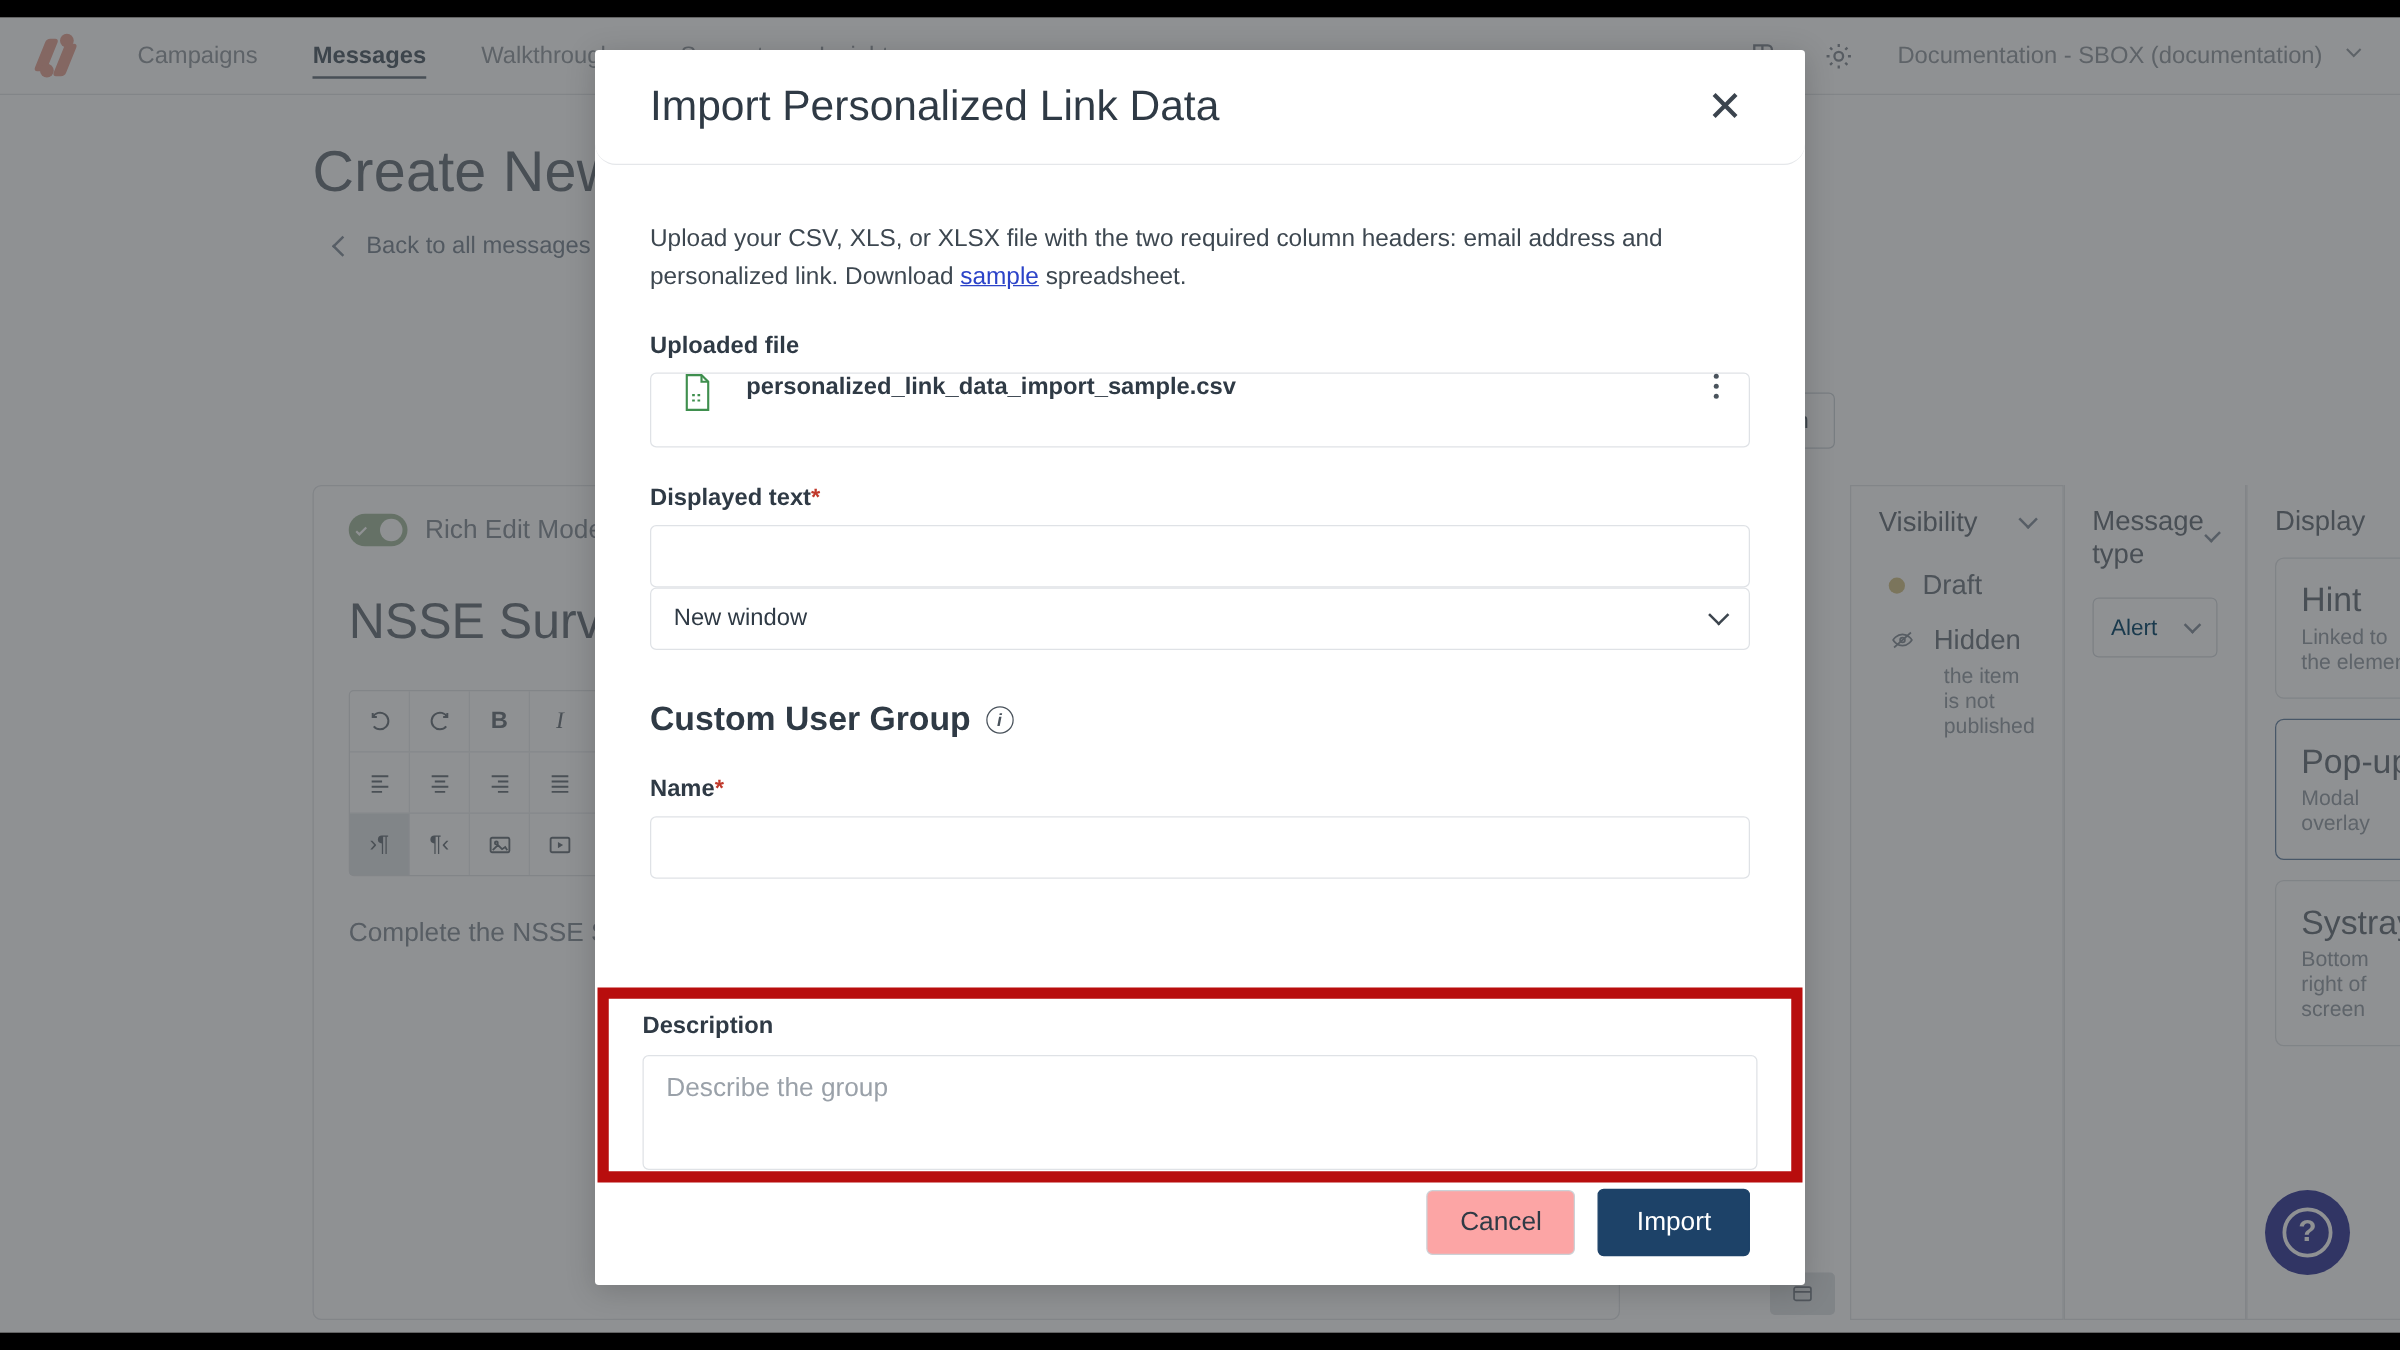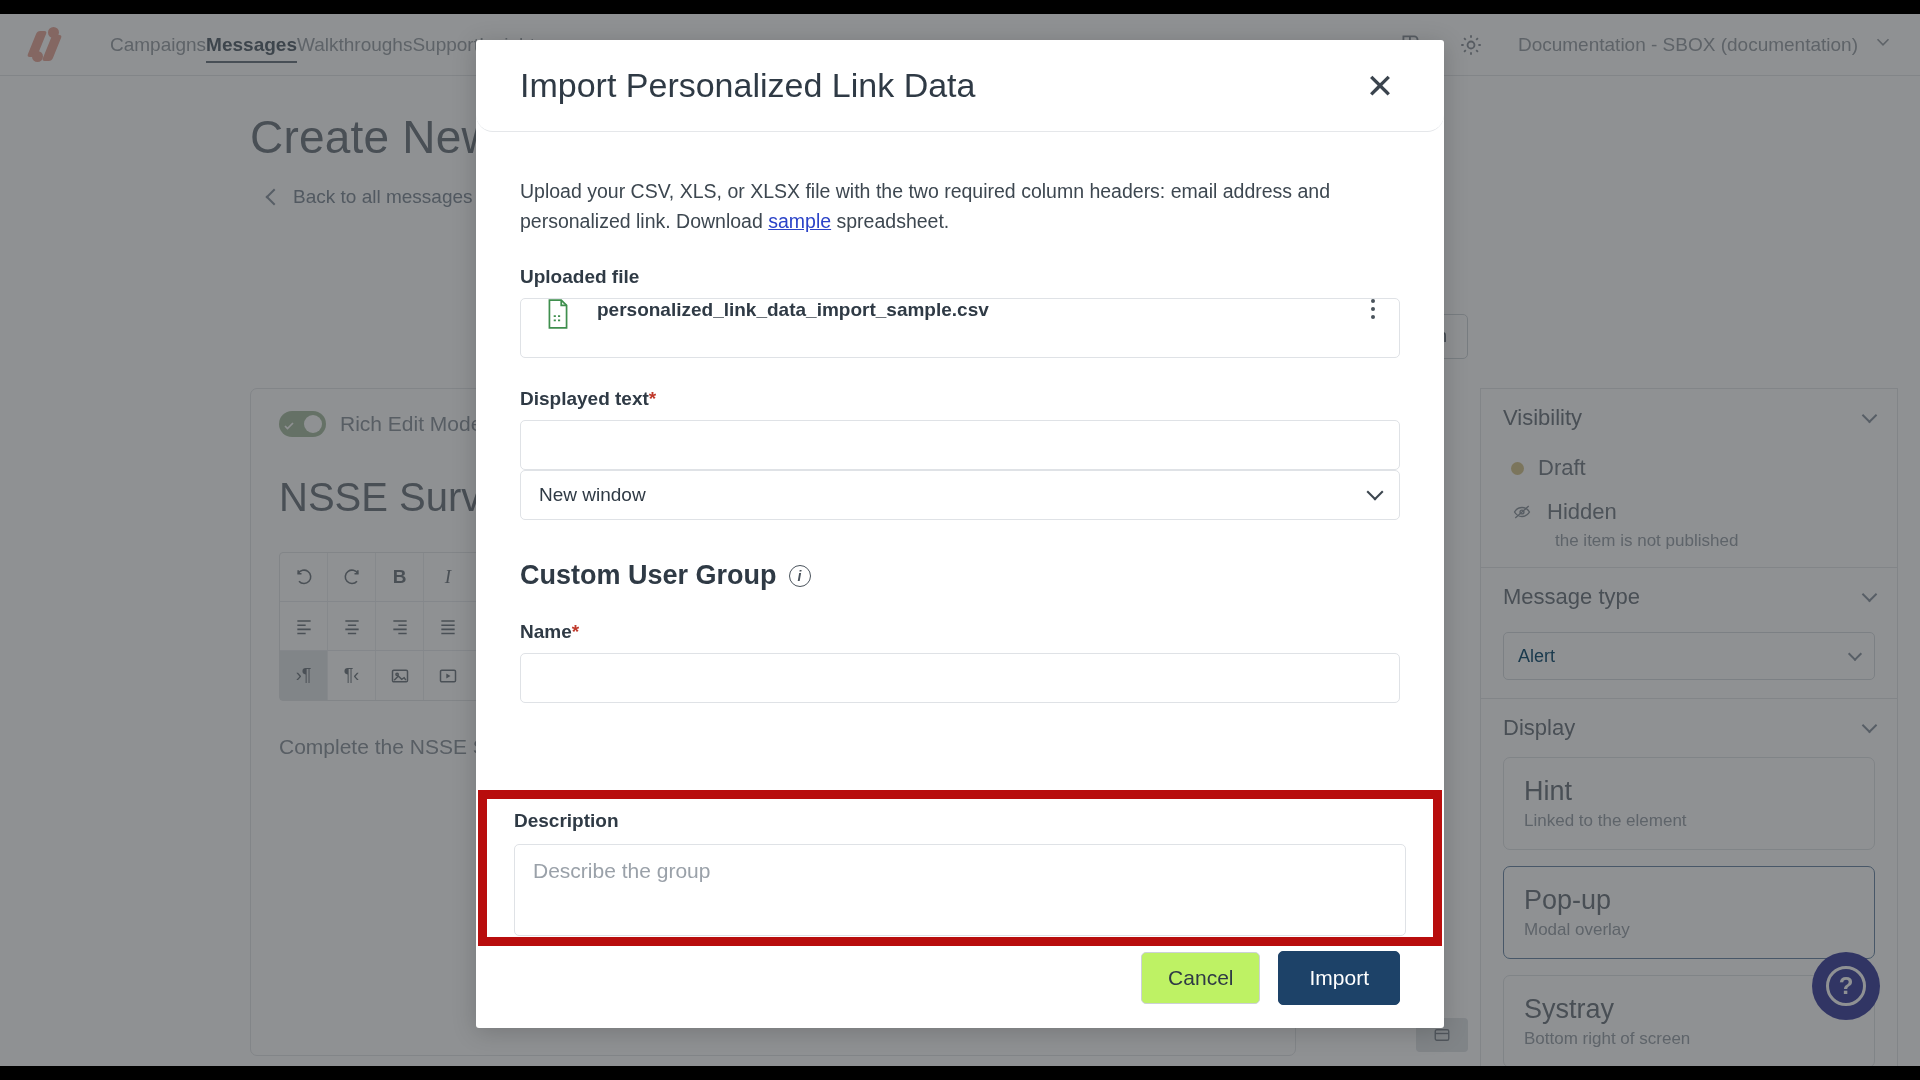--- a/index.html
+++ b/index.html
@@ -49,7 +49,7 @@
   .logo .s1 { width: 10px; height: 26px; left: 6px; top: 6px; transform: skewX(-22deg); }
   .logo .s2 { width: 10px; height: 26px; left: 21px; top: 10px; transform: skewX(-22deg); }
 
-  .navitems { display: flex; align-items: center; height: 100%; justify-content: center; }
+  .navitems { display: flex; align-items: center; gap: 44px; height: 100%; justify-content: center; }
   .navitem {
     font-size: 19px; color: #9aa0a6; height: 100%;
     display: flex; align-items: center; position: relative;

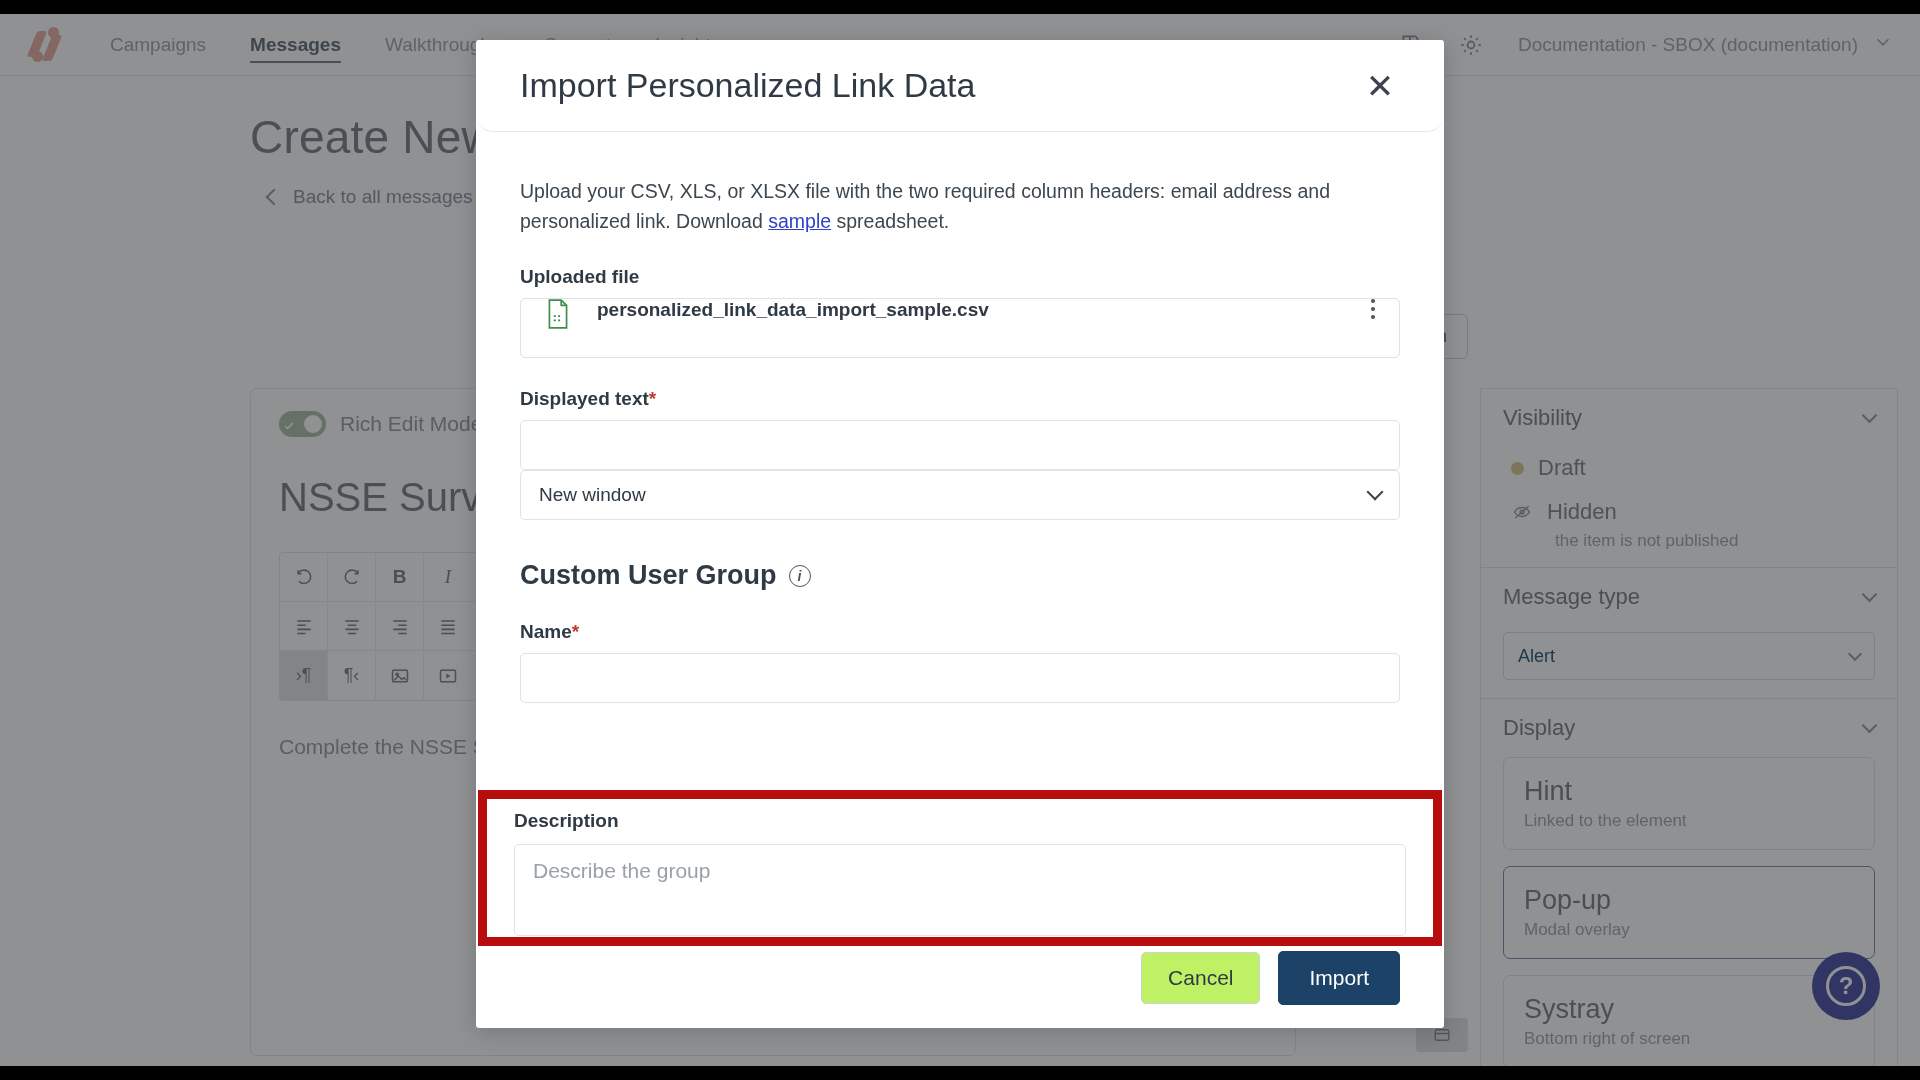--- a/index.html
+++ b/index.html
@@ -126,7 +126,7 @@
   
   .rsidebar {
     position: absolute; right: 22px; top: 312px; width: 418px; bottom: 10px;
-    display: flex; flex-direction: column; gap: 0;
+    display: flex; flex-direction: row; gap: 0;
   }
   .rs-section {
     border: 1px solid #e3e5e8; border-top: none; background: #fff;

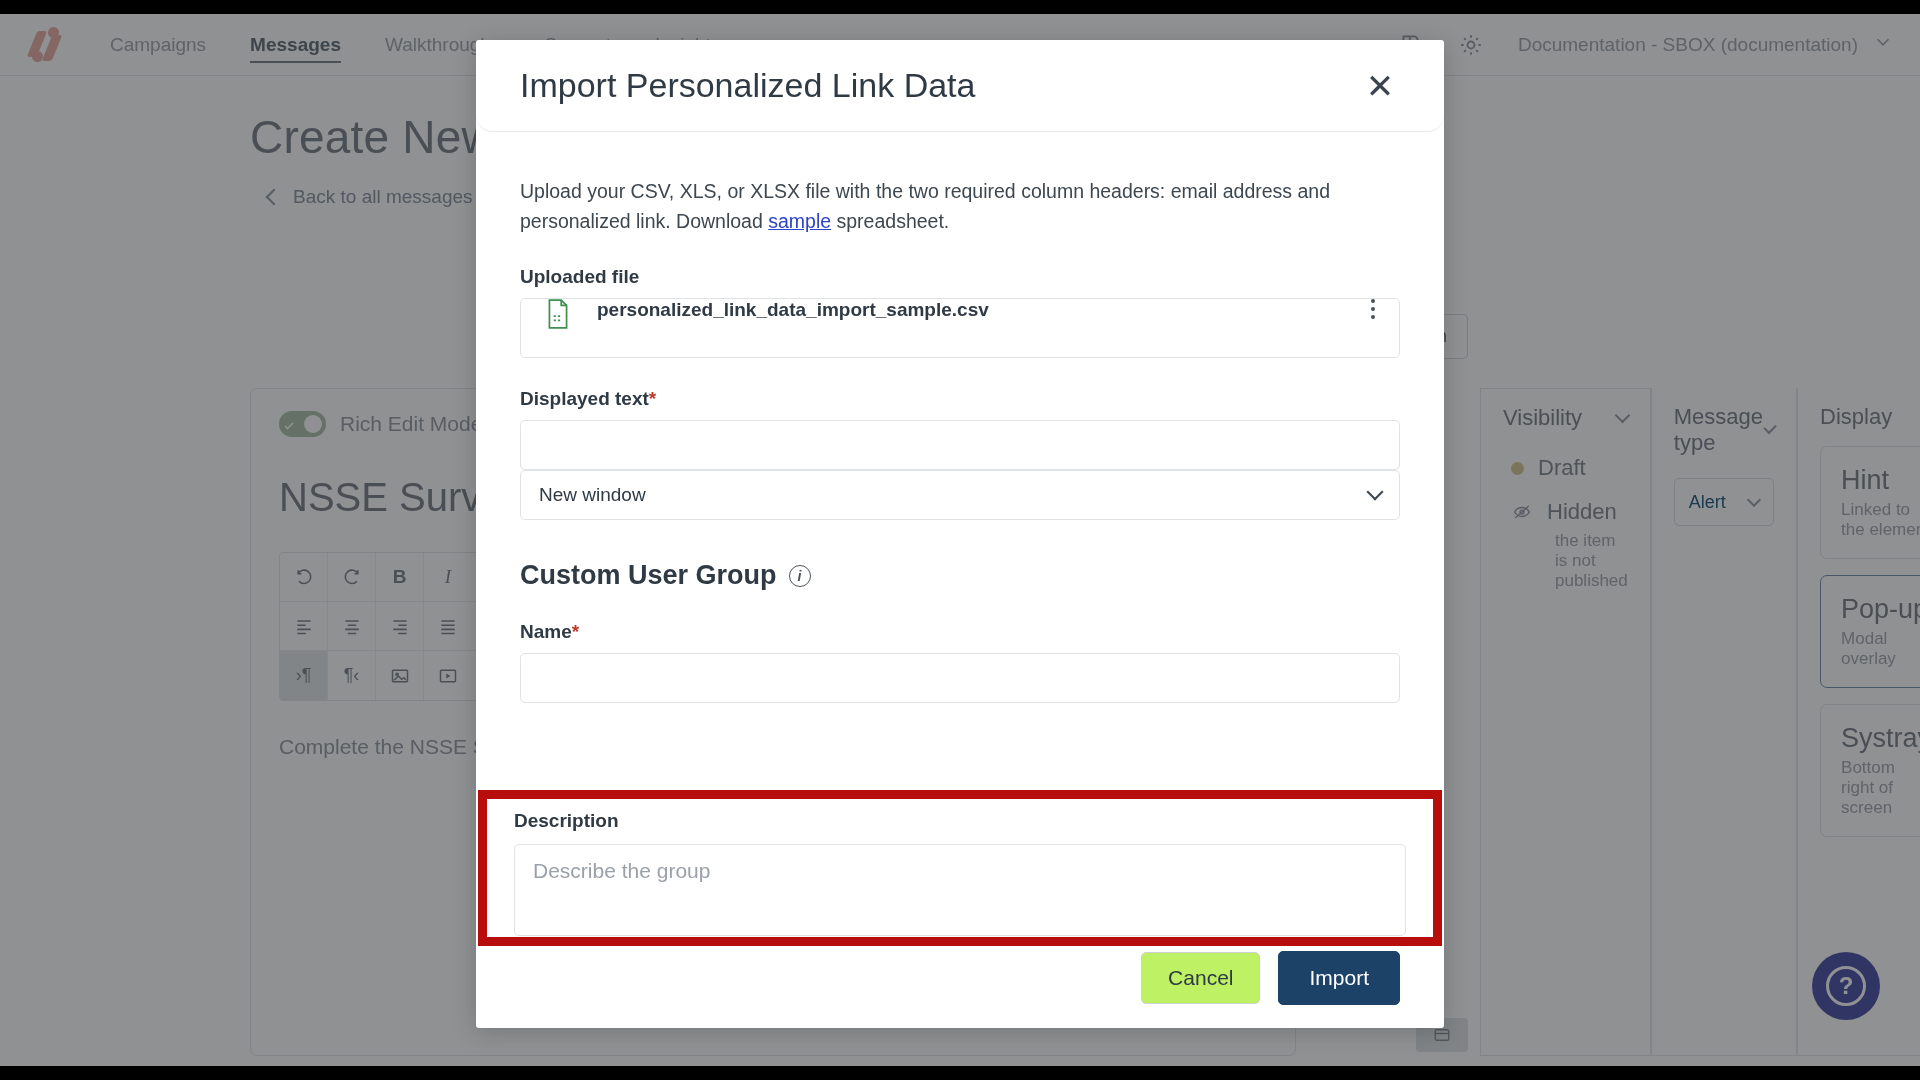--- a/index.html
+++ b/index.html
@@ -257,7 +257,7 @@
     justify-content: flex-end; gap: 18px; padding: 0 44px;
   }
   .btn-cancel {
-    border: 1px solid #ccd1d6; background: #bef264; border-radius: 5px;
+    border: 1px solid #ccd1d6; background: #fca5a5; border-radius: 5px;
     font-size: 21px; color: #2f3a45; padding: 13px 26px;
   }
   .btn-import {

